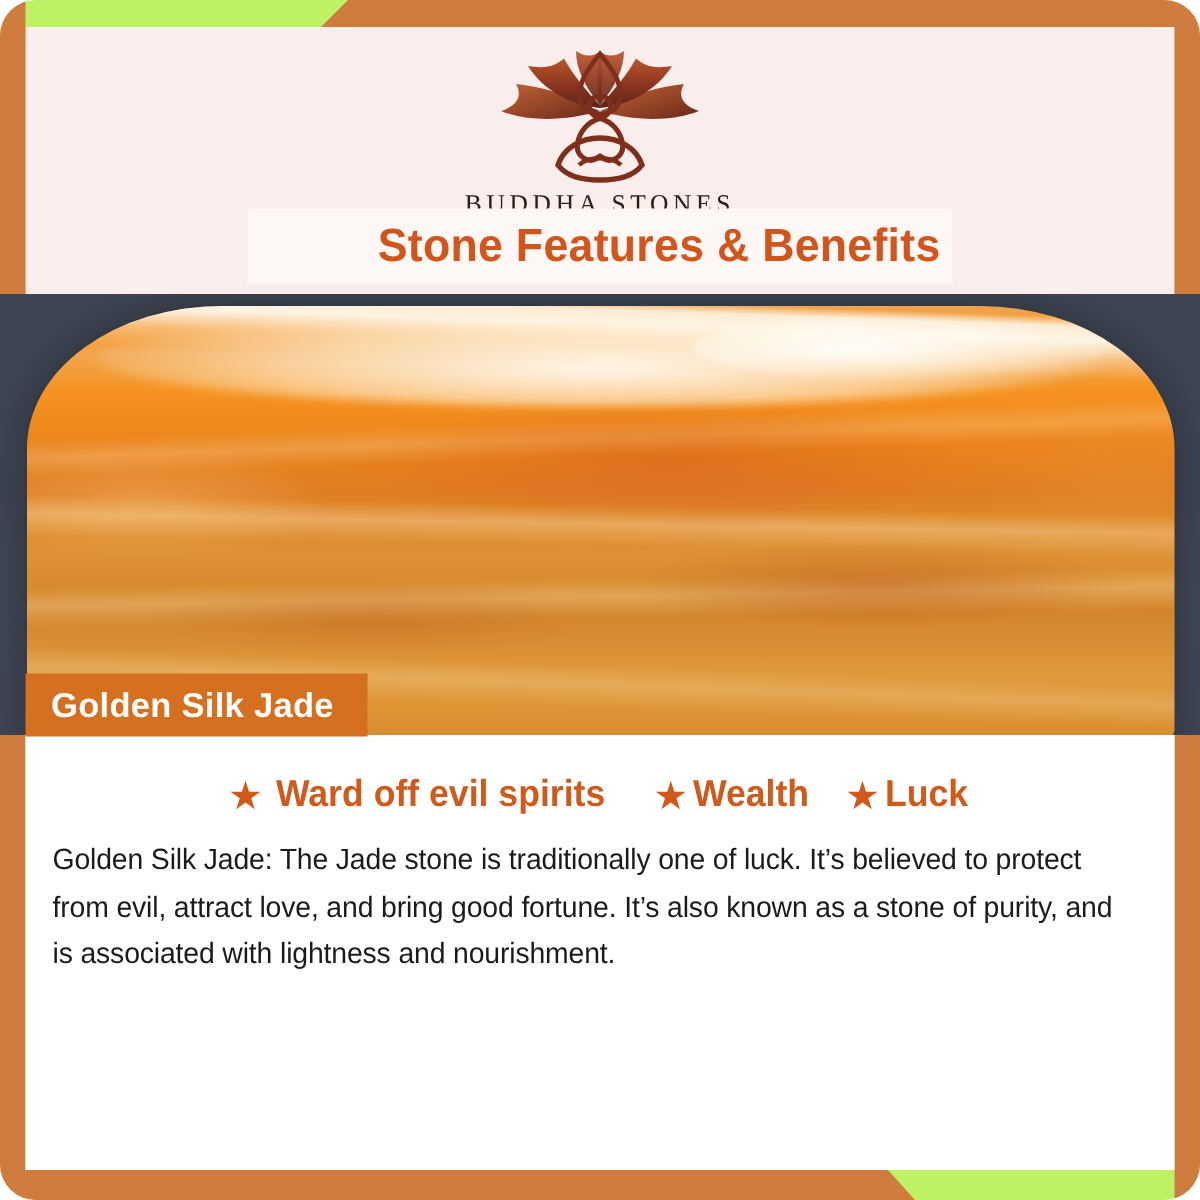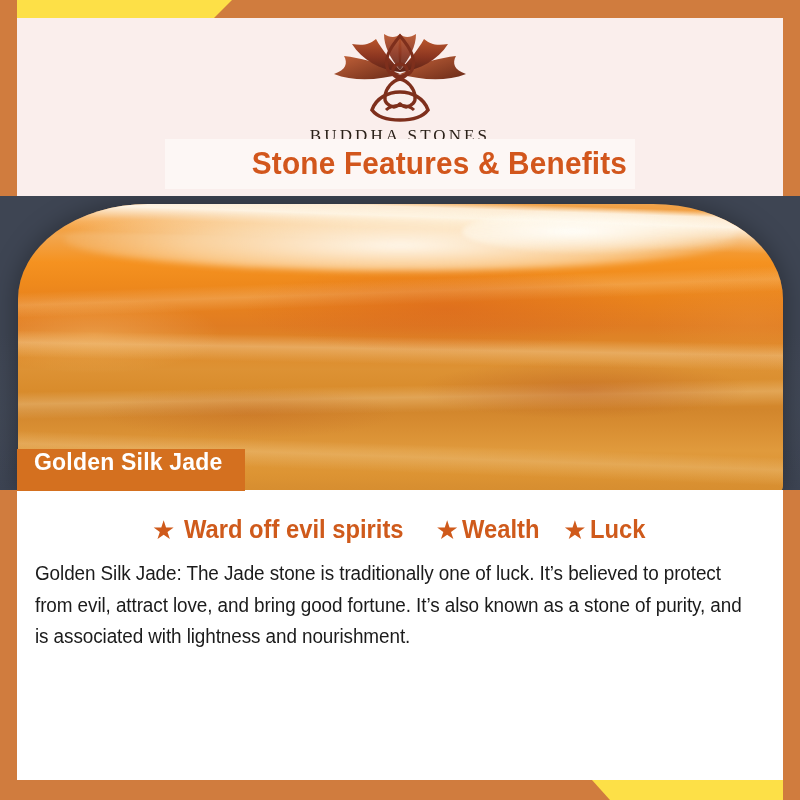--- a/index.html
+++ b/index.html
@@ -18,8 +18,9 @@
     position: relative;
     width: 800px;
     height: 800px;
-    background: #fde047;
+    background: #bef264;
     overflow: hidden;
+    border-radius: 24px;
   }
 
   

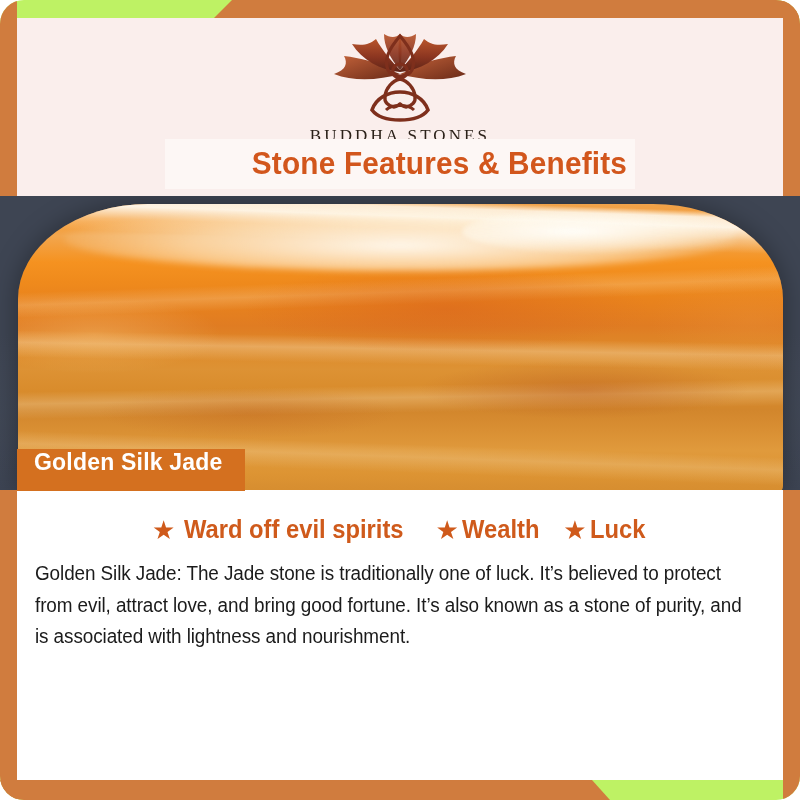--- a/index.html
+++ b/index.html
@@ -207,7 +207,7 @@
     height: 42px;
     padding: 0 22px 0 17px;
     display: flex;
-    align-items: flex-start;
+    align-items: center;
     background: #d4701f;
     z-index: 5;
   }

